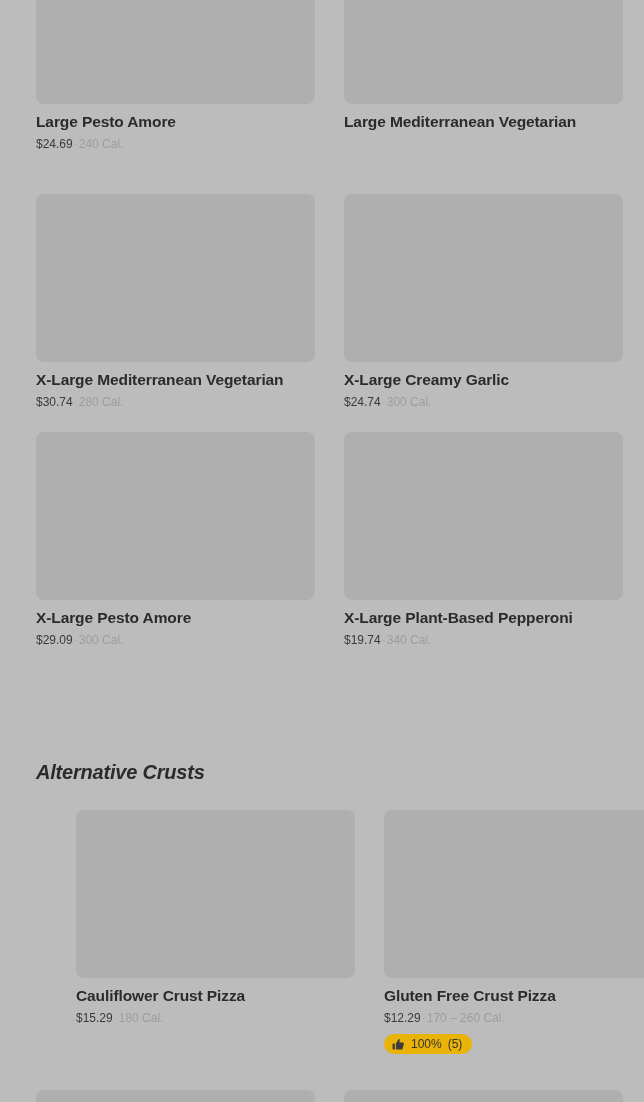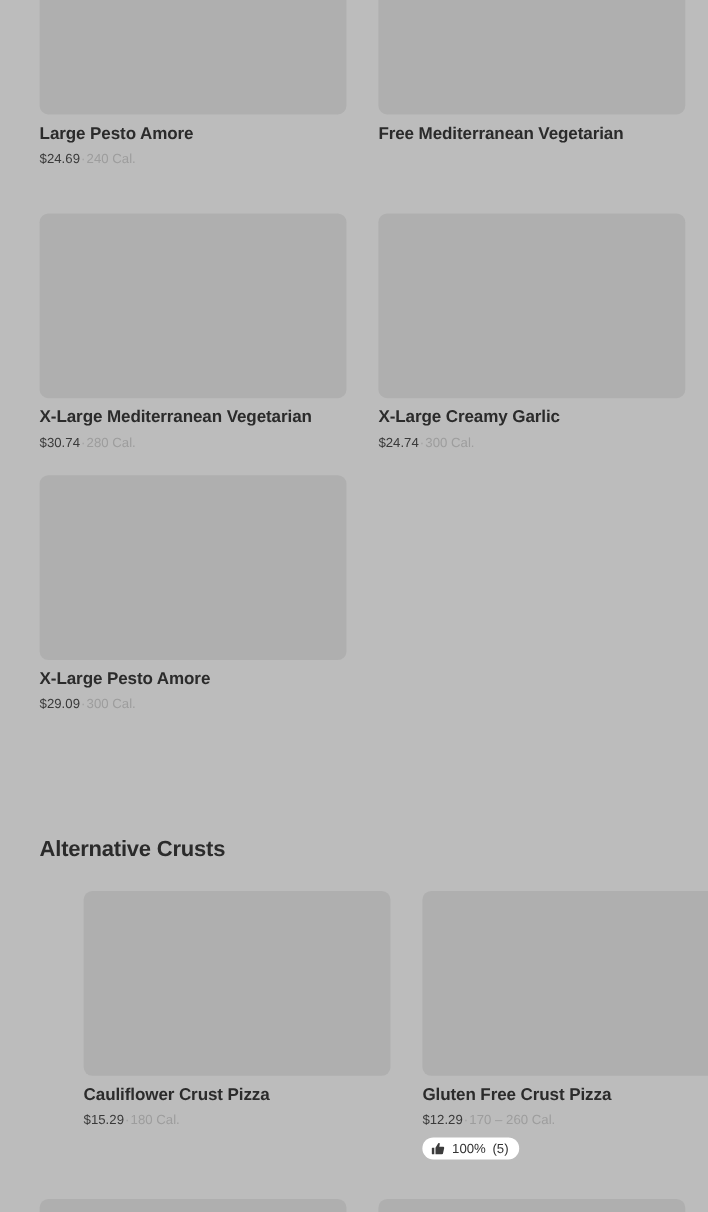--- a/index.html
+++ b/index.html
@@ -157,7 +157,7 @@
     <div class="menu-item">
       <div class="item-photo h-tall"></div>
       <div class="item-info">
-        <div class="item-name">Free Mediterranean Vegetarian</div>
+        <div class="item-name">Large Mediterranean Vegetarian</div>
       </div>
     </div>
 

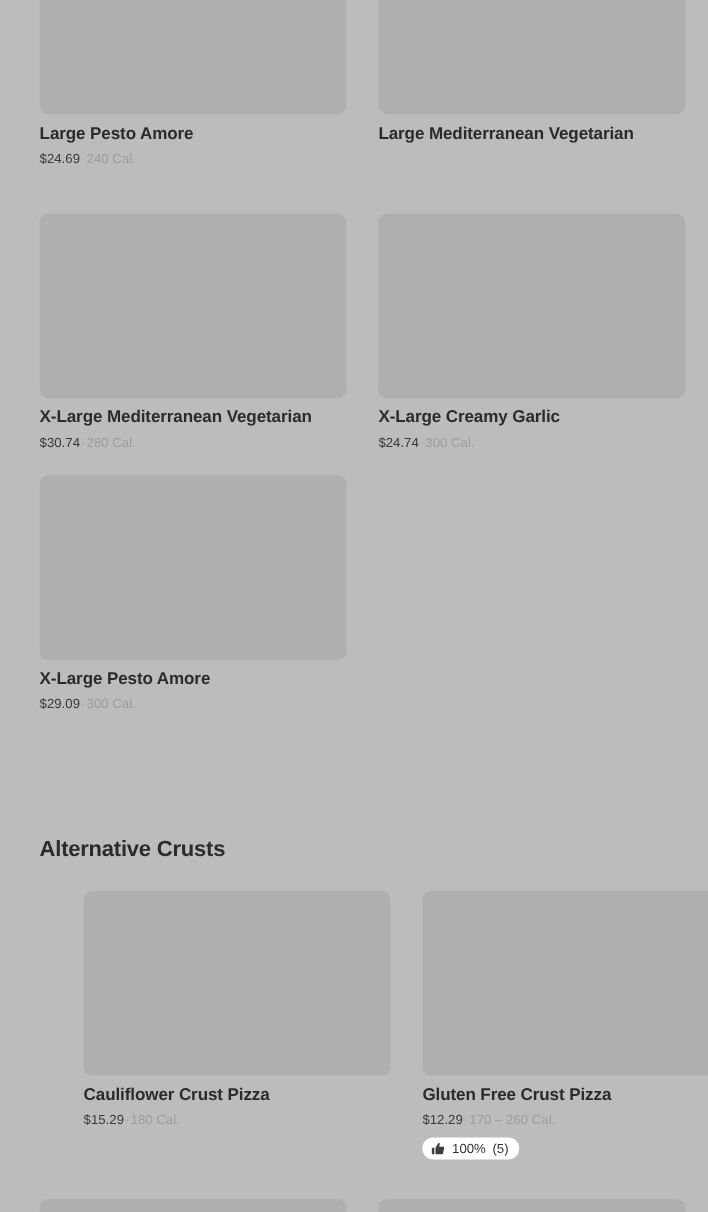--- a/index.html
+++ b/index.html
@@ -199,6 +199,15 @@
       </div>
     </div>
 
+    <div class="menu-item">
+      <div class="item-photo h-std"></div>
+      <div class="item-info">
+        <div class="item-name">X-Large Plant-Based Pepperoni</div>
+        <div class="item-meta">
+          <span class="item-price">$19.74</span><span class="meta-dot">·</span><span>340 Cal.</span>
+        </div>
+      </div>
+    </div>
 
   </div>
 

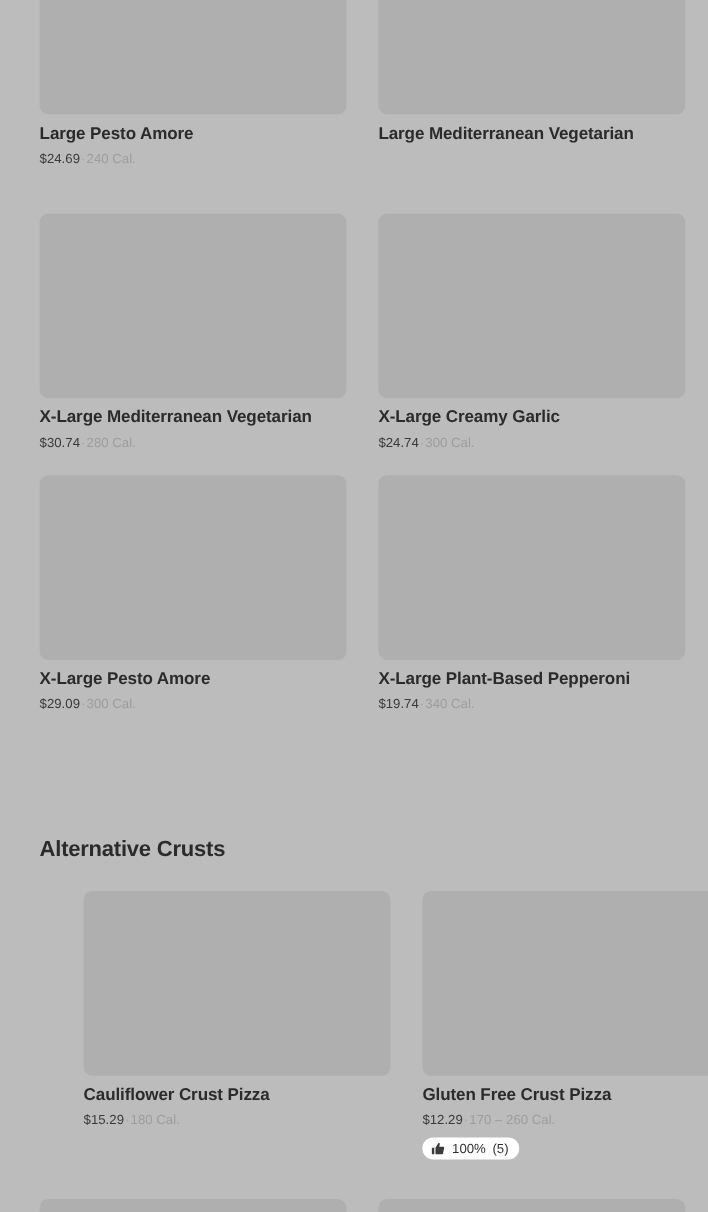--- a/index.html
+++ b/index.html
@@ -130,6 +130,7 @@
     position: absolute;
     left: 36px;
     top: 759px;
+    font-style: italic;
   }
 
   .row-d { top: 810px; margin-left: 40px; }

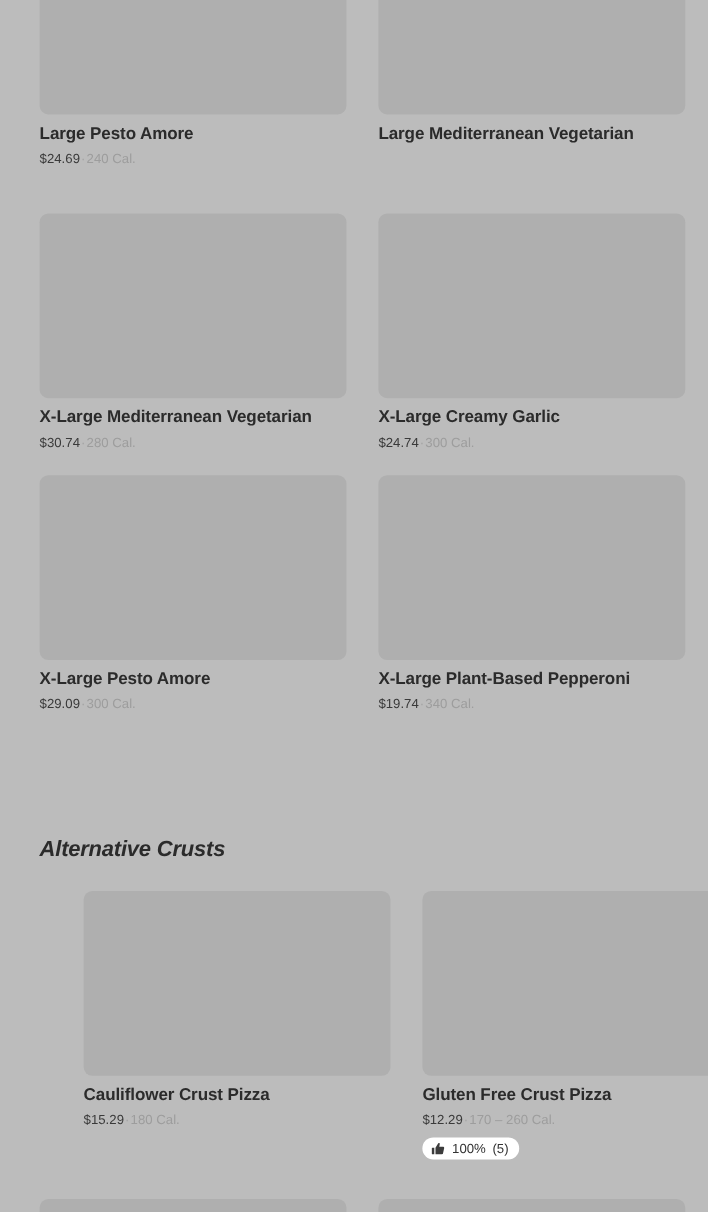--- a/index.html
+++ b/index.html
@@ -89,7 +89,7 @@
     margin-top: 8px;
     padding: 3px 10px 3px 8px;
     border-radius: 12px;
-    background: #ffffff;
+    background: #eab308;
     font-size: 12px;
     line-height: 14px;
     color: #333;

